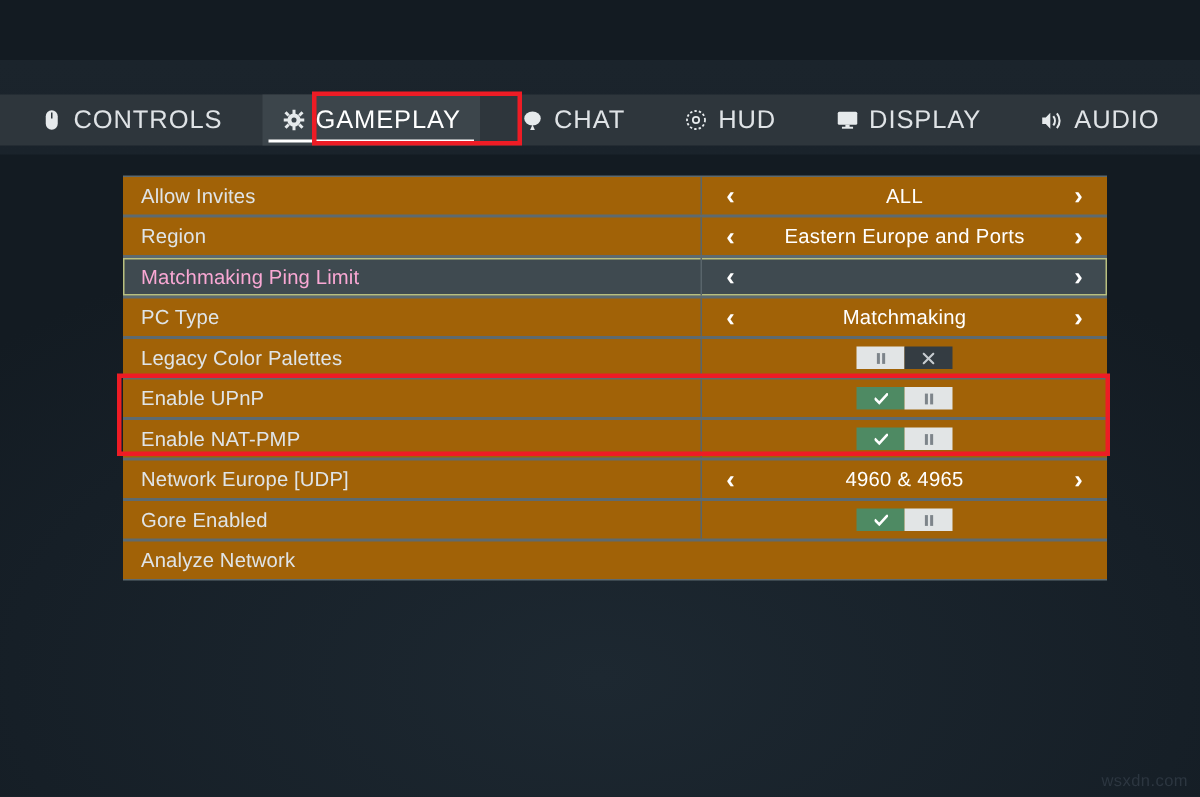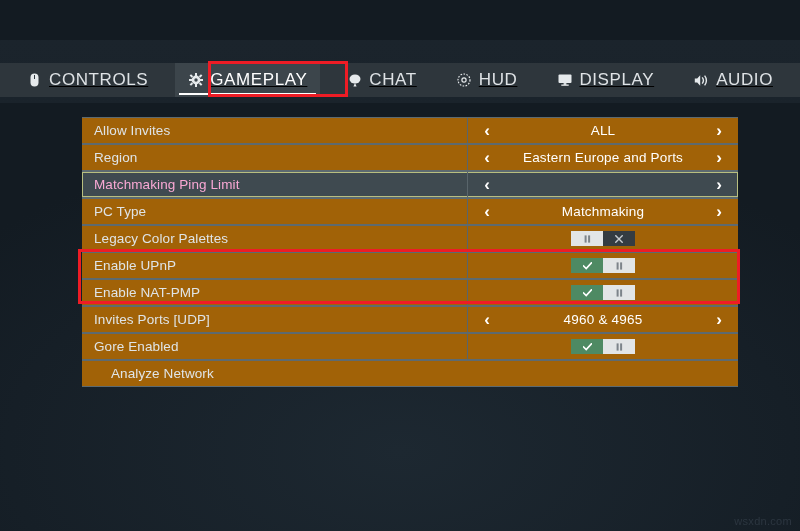--- a/index.html
+++ b/index.html
@@ -53,7 +53,6 @@
     align-items: center;
     justify-content: center;
     gap: 14px;
-    text-decoration: underline;
   }
   .tab {
     display: flex;

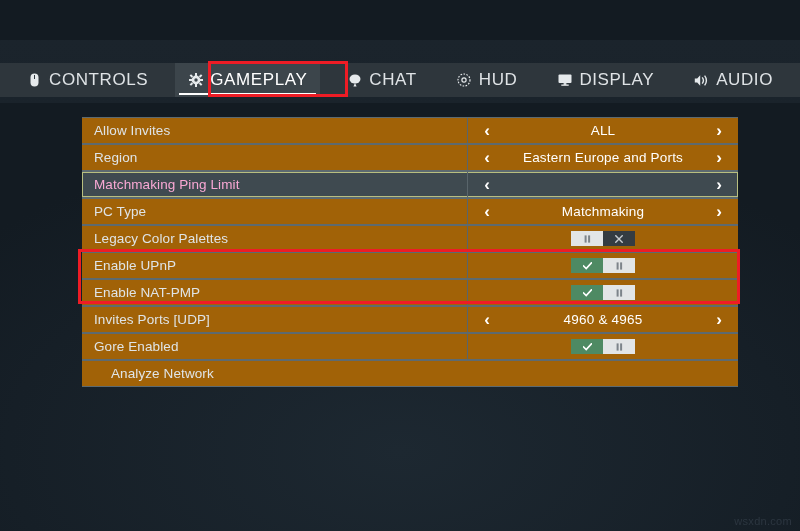--- a/index.html
+++ b/index.html
@@ -394,7 +394,7 @@
         </div>
       </div>
       <div class="row">
-        <div class="label">Invites Ports [UDP]</div>
+        <div class="label">Network Europe [UDP]</div>
         <div class="ctrl">
           <div class="spinner">
             <div class="arrow">‹</div>

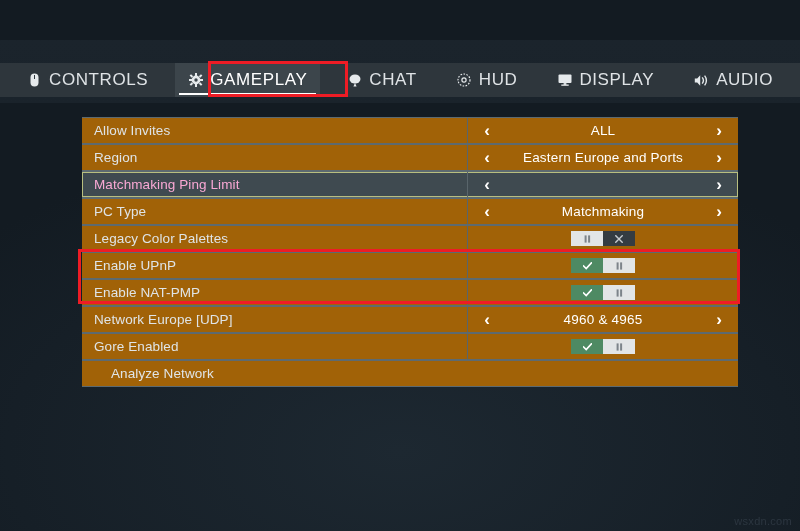--- a/index.html
+++ b/index.html
@@ -139,7 +139,7 @@
     border-left: 1px solid #59656b;
   }
   .row.no-ctrl .ctrl { border-left: none; }
-  .row.no-ctrl .label { flex: 1 1 auto; margin-left: 17px; }
+  .row.no-ctrl .label { flex: 1 1 auto; }
 
   
   .row.highlight {

